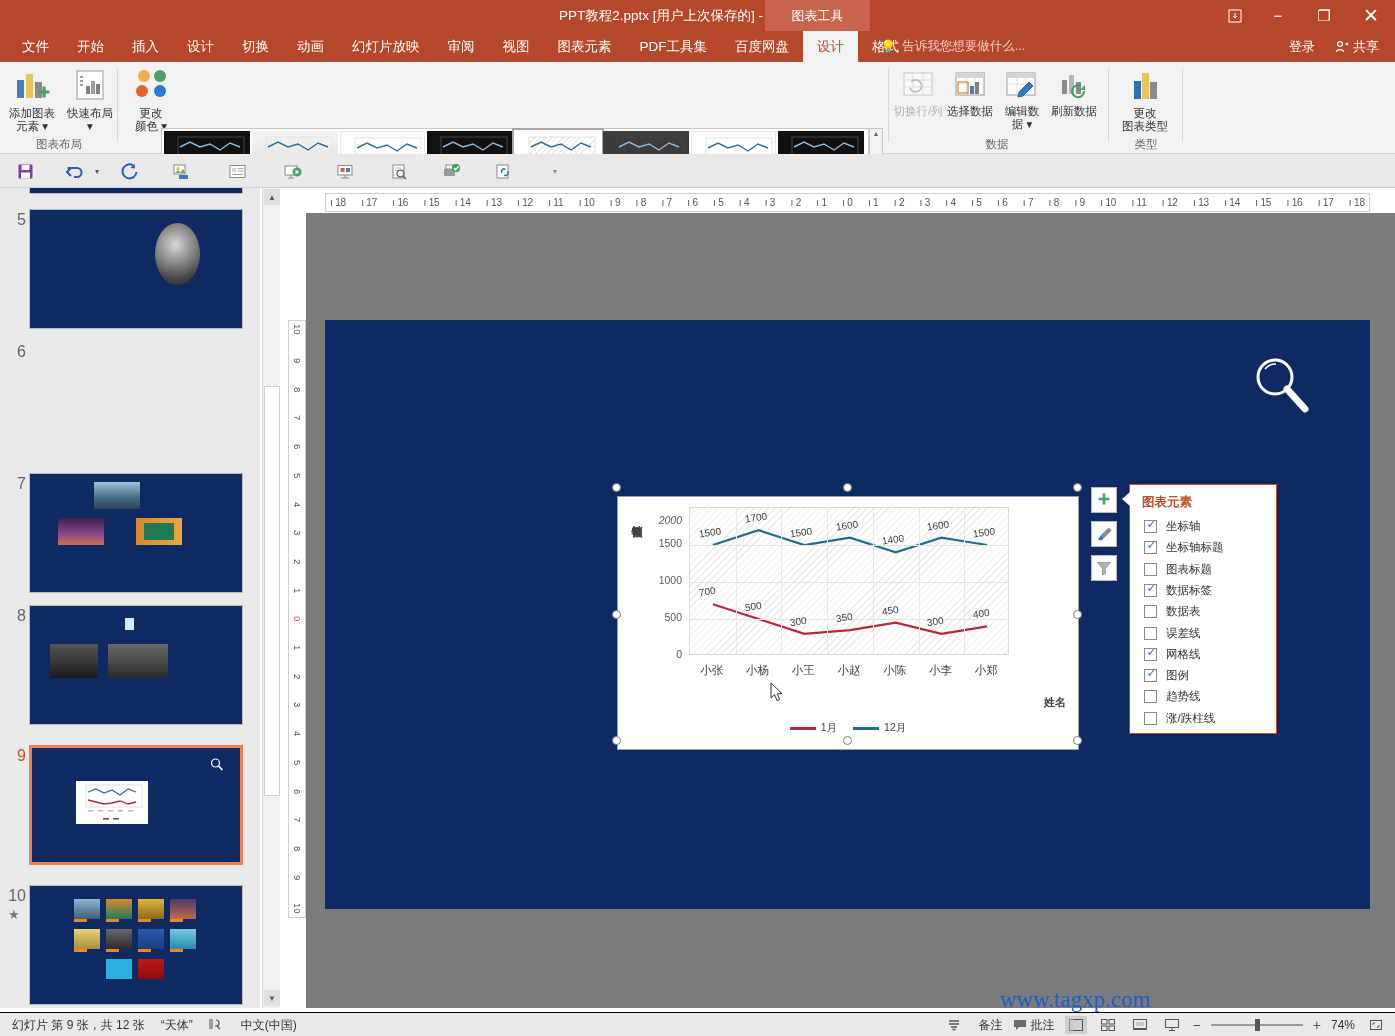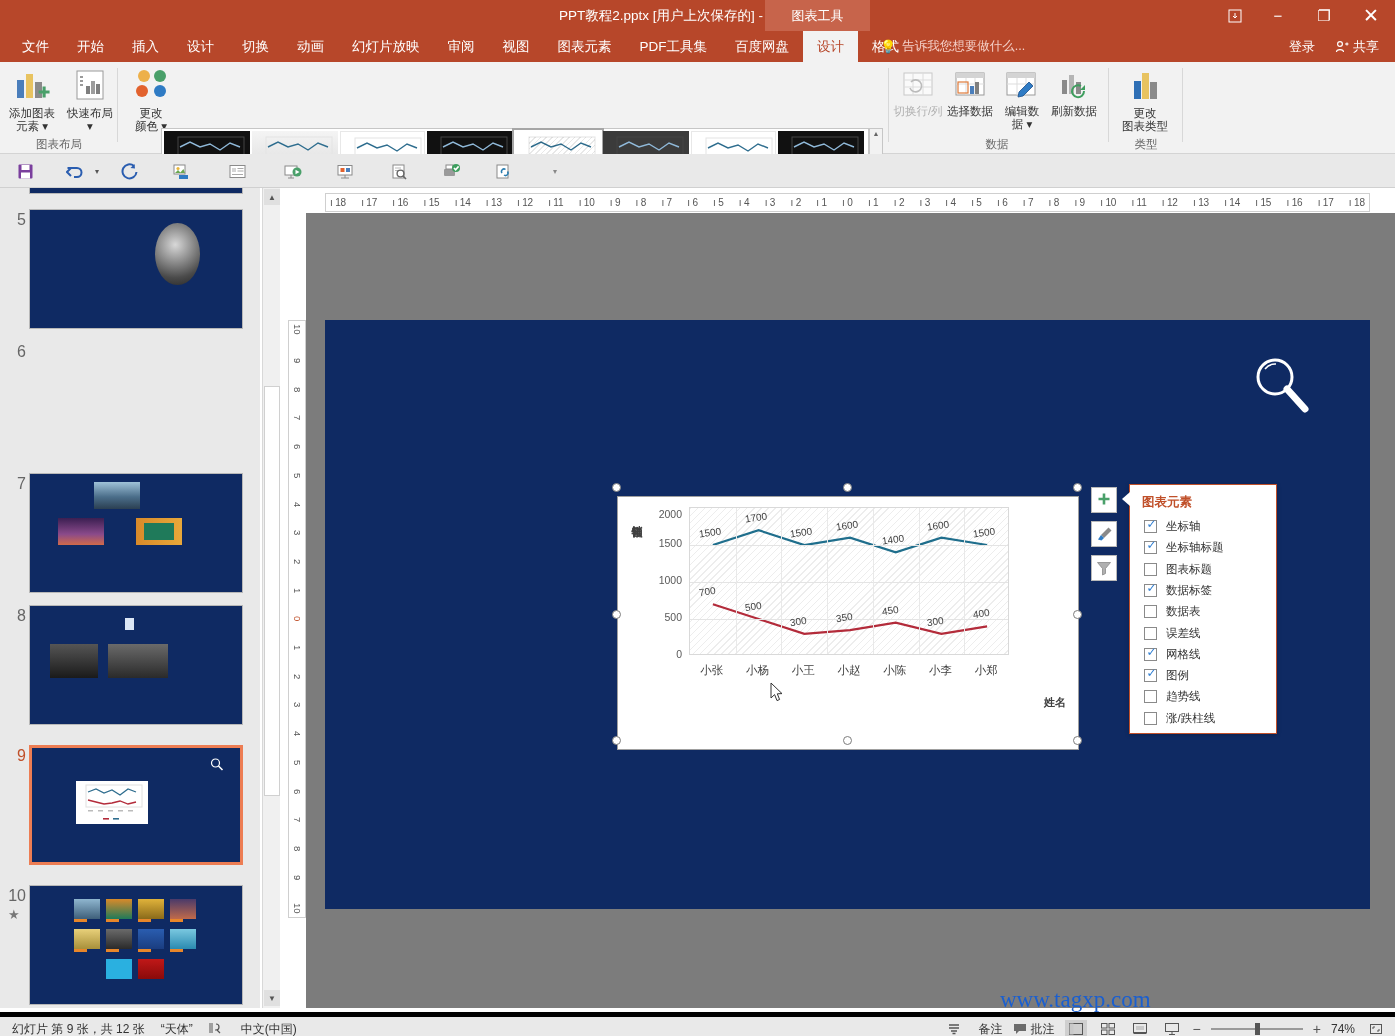--- a/index.html
+++ b/index.html
@@ -822,7 +822,7 @@
           <div class="ytick" style="top: 114px;">500</div>
           <div class="ytick" style="top: 77px;">1000</div>
           <div class="ytick" style="top: 40px;">1500</div>
-          <div class="ytick" style="top: 11px;">2000</div>
+          <div class="ytick" style="top: 17px; font-style: italic;">2000</div>
         </div>
       <div class="plot" id="plot">
         <svg id="plotsvg" width="320" height="148" viewBox="0 0 320 148" style="position:absolute;left:0;top:0">

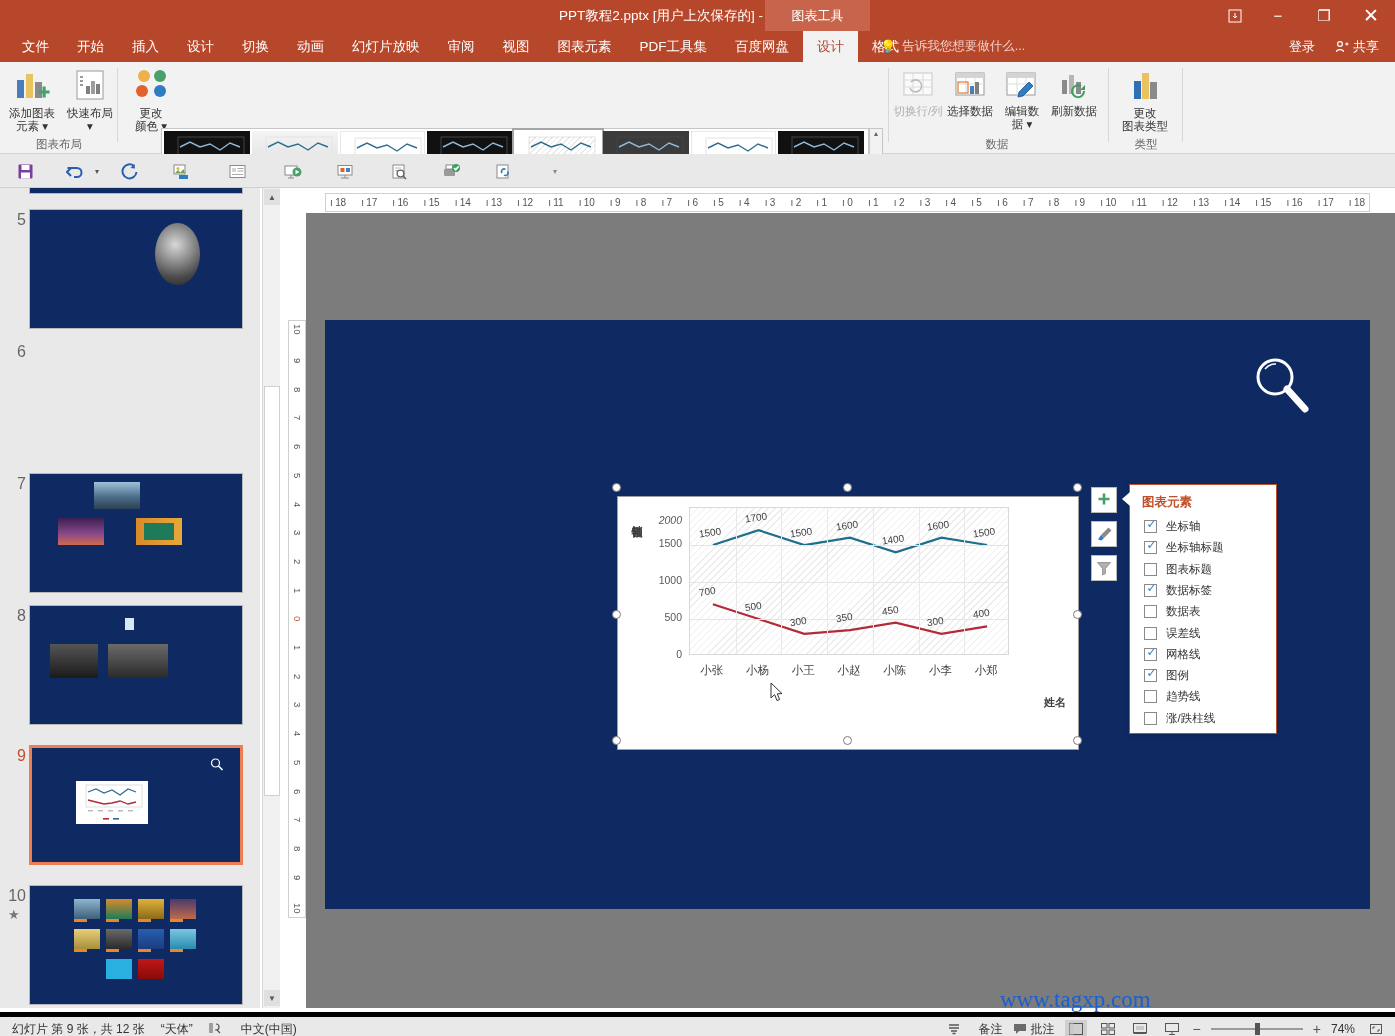--- a/index.html
+++ b/index.html
@@ -865,6 +865,16 @@
           <div class="dlabel" style="left: 355.143px; top: 30px;">1500</div>
         </div>
       <div class="xaxis-title">姓名</div>
+      <div class="legend" id="legend">
+          <div class="leg-item">
+            <span class="leg-line" style="background: rgb(179, 43, 58);"></span>
+            <span>1月</span>
+          </div>
+          <div class="leg-item">
+            <span class="leg-line" style="background: rgb(31, 110, 140);"></span>
+            <span>12月</span>
+          </div>
+        </div>
     </div>
   </div>
 </div>

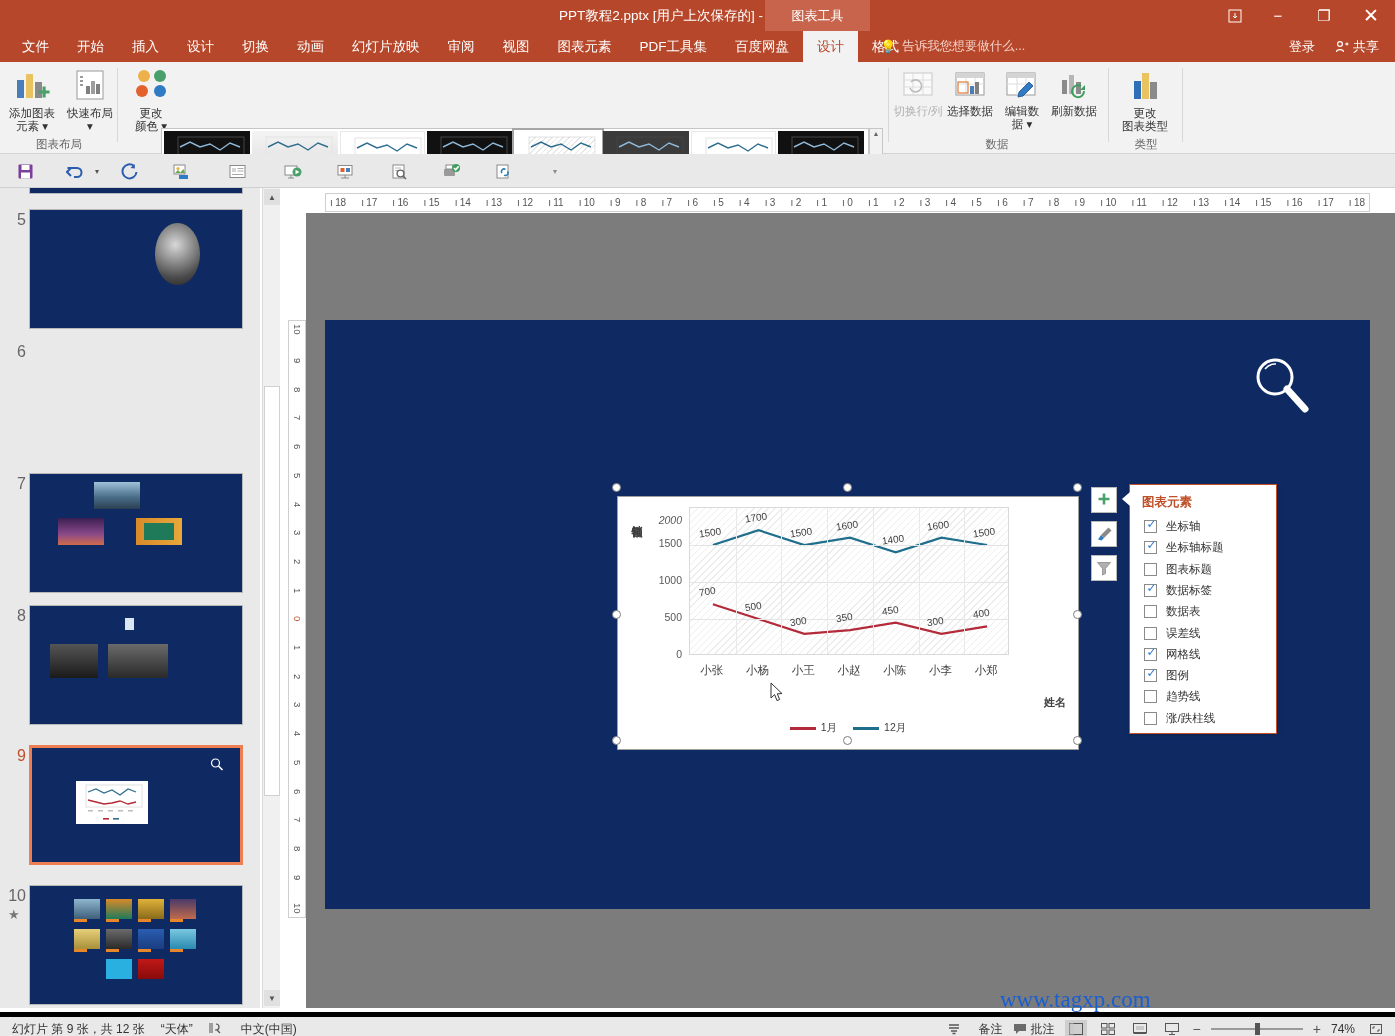--- a/index.html
+++ b/index.html
@@ -264,7 +264,7 @@
   
   .statusbar{
     position:absolute; left:0; top:1012px; width:1395px; height:24px;
-    background:#e9e9e9; border-top:5px solid #000000; font-size:12px; color:#333;
+    background:#e9e9e9; border-top:1px solid #000000; font-size:12px; color:#333;
   }
   .sb-left{ position:absolute; left:12px; top:0; height:24px;
     display:flex; align-items:center; gap:16px; }

